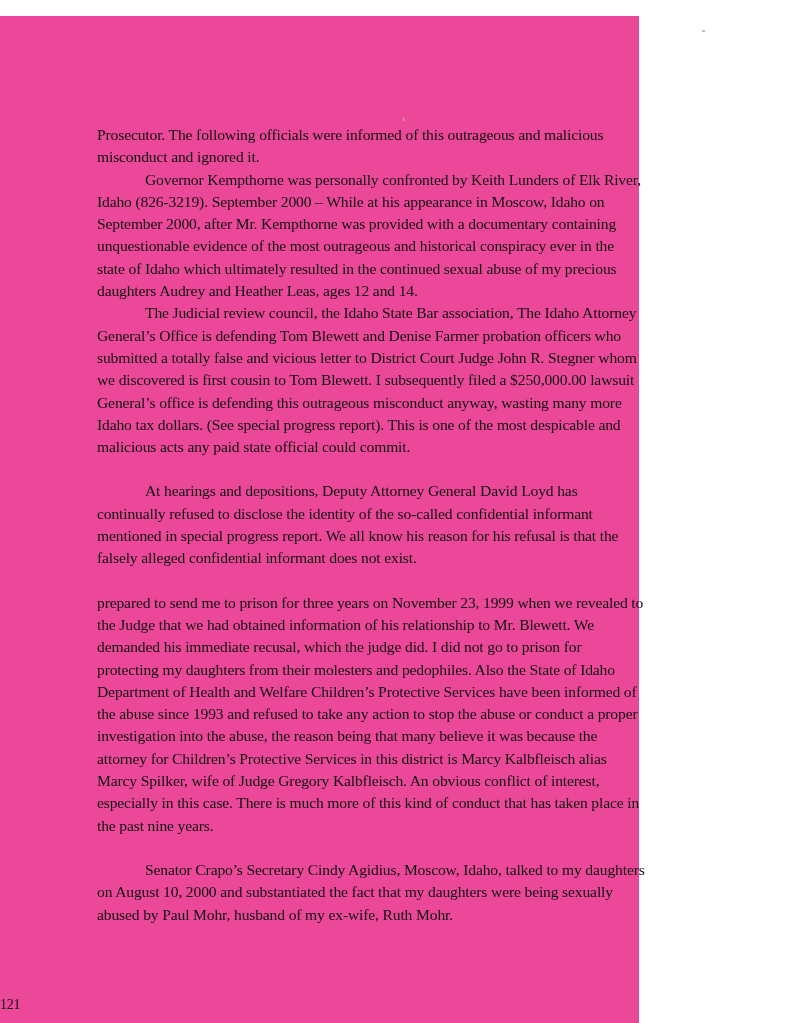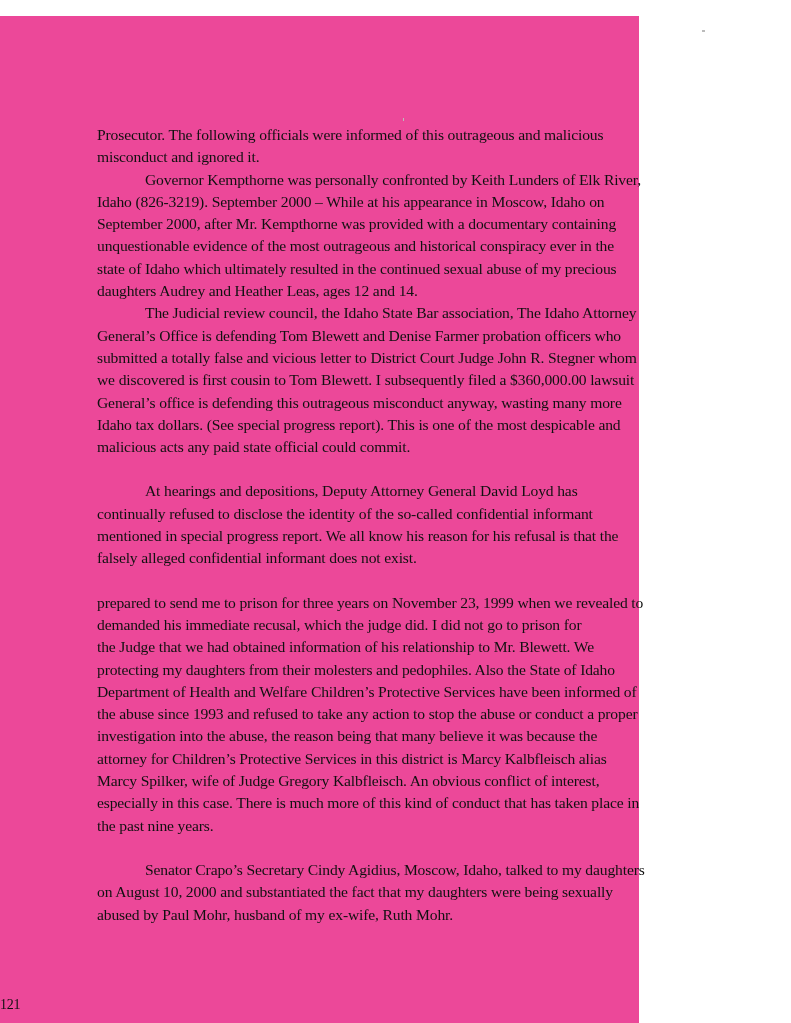--- a/index.html
+++ b/index.html
@@ -47,7 +47,7 @@
         <span class="line">The Judicial review council, the Idaho State Bar association, The Idaho Attorney</span>
         <span class="line" style="text-indent: 0px;">General’s Office is defending Tom Blewett and Denise Farmer probation officers who</span>
         <span class="line" style="text-indent: 0px;">submitted a totally false and vicious letter to District Court Judge John R. Stegner whom</span>
-        <span class="line" style="text-indent: 0px;">we discovered is first cousin to Tom Blewett.  I subsequently filed a $360,000.00 lawsuit</span>
+        <span class="line" style="text-indent: 0px;">we discovered is first cousin to Tom Blewett.  I subsequently filed a $250,000.00 lawsuit</span>
         <span class="line" style="text-indent: 0px;">General’s office is defending this outrageous misconduct anyway, wasting many more</span>
         <span class="line" style="text-indent: 0px;">Idaho tax dollars.  (See special progress report).  This is one of the most despicable and</span>
         <span class="line" style="text-indent: 0px;">malicious acts any paid state official could commit.</span>

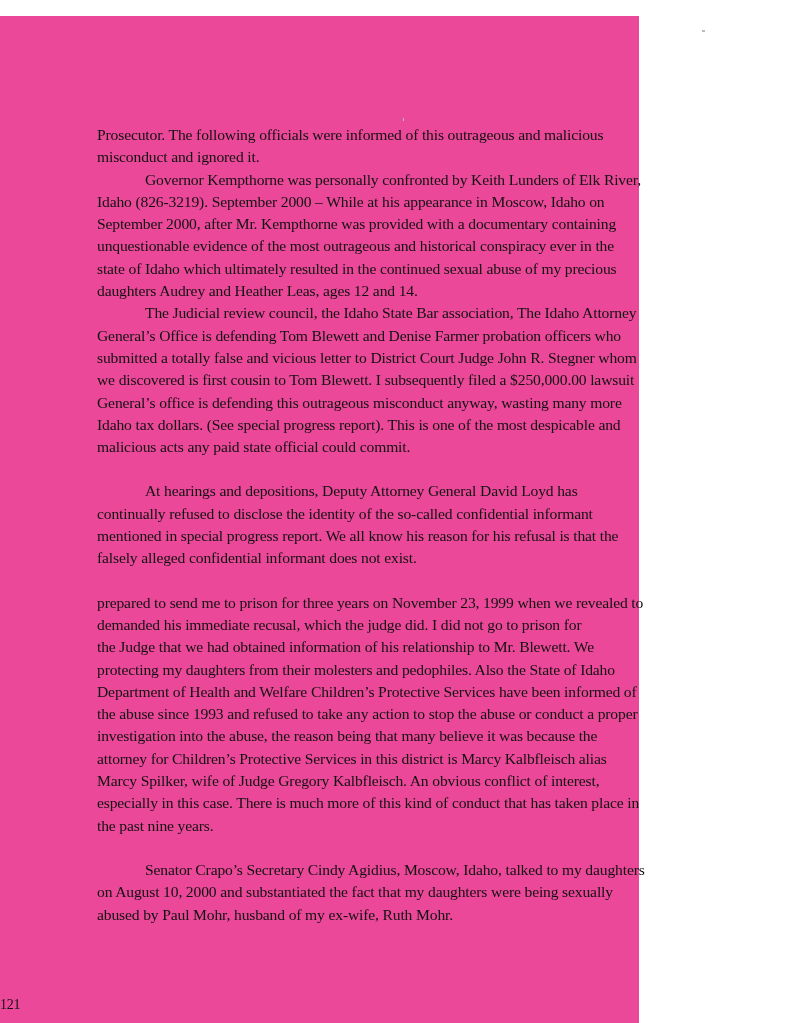--- a/index.html
+++ b/index.html
@@ -62,8 +62,8 @@
     <div class="gap"></div>
     <div class="para indent">
         <span class="line" style="text-indent: 0px;">prepared to send me to prison for three years on November 23, 1999 when we revealed to</span>
+        <span class="line" style="text-indent: 0px;">the Judge that we had obtained information of his relationship to Mr. Blewett.  We</span>
         <span class="line" style="text-indent: 0px;">demanded his immediate recusal, which the judge did.  I did not go to prison for</span>
-        <span class="line" style="text-indent: 0px;">the Judge that we had obtained information of his relationship to Mr. Blewett.  We</span>
         <span class="line" style="text-indent: 0px;">protecting my daughters from their molesters and pedophiles.  Also the State of Idaho</span>
         <span class="line" style="text-indent: 0px;">Department of Health and Welfare Children’s Protective Services have been informed of</span>
         <span class="line" style="text-indent: 0px;">the abuse since 1993 and refused to take any action to stop the abuse or conduct a proper</span>

